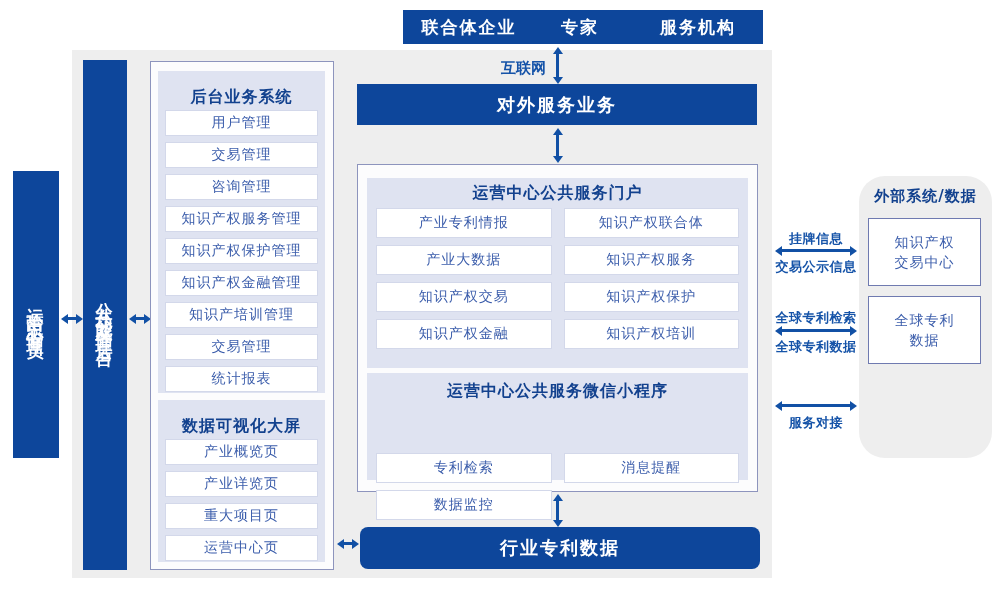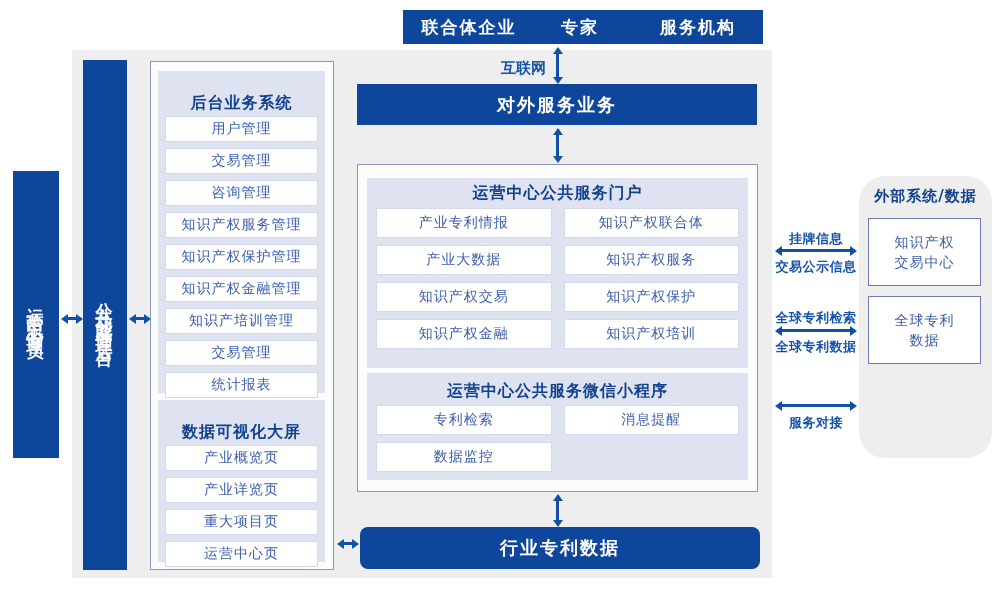--- a/index.html
+++ b/index.html
@@ -21,7 +21,7 @@
   .gray-bg{background:var(--gray);}
   .dark-box{background:var(--blue);color:#fff;font-weight:bold;display:flex;align-items:center;justify-content:center;letter-spacing:2px;}
   .outer-box{background:#fcfcfd;border:1.5px solid var(--outer-border);}
-  .panel{background:var(--panel);padding:18px 7px 8px 7px;display:flex;flex-direction:column;}
+  .panel{background:var(--panel);padding:12px 7px 8px 7px;display:flex;flex-direction:column;}
   .panel-title{color:var(--navy);font-weight:bold;font-size:16px;text-align:center;height:27px;line-height:27px;flex:0 0 27px;letter-spacing:1px;}
   .item{background:#fff;border:1px solid var(--item-border);color:var(--item-text);font-size:14px;display:flex;align-items:center;justify-content:center;letter-spacing:1px;}
   .col-list{display:flex;flex-direction:column;gap:6px;}

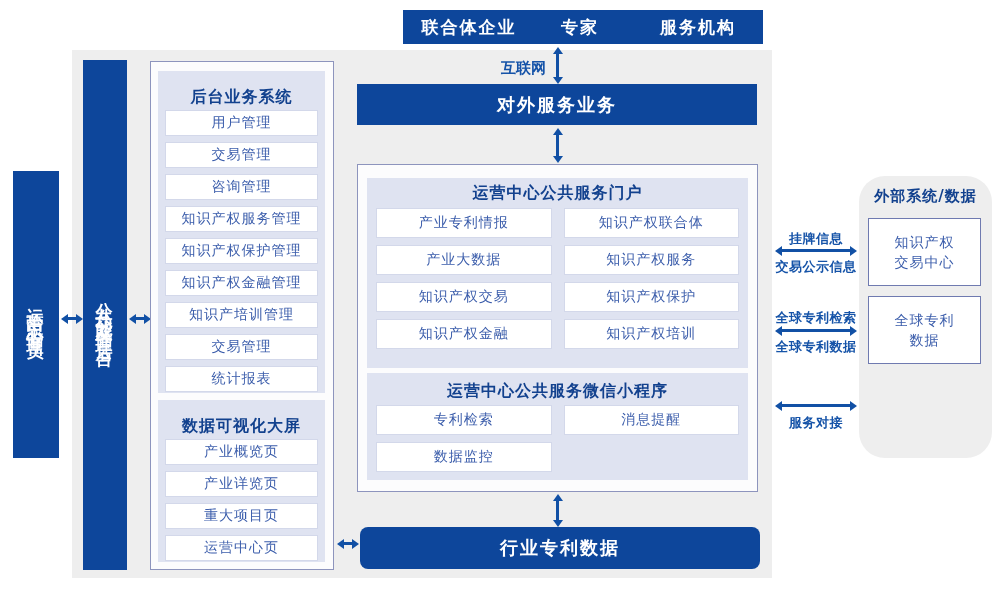--- a/index.html
+++ b/index.html
@@ -120,7 +120,7 @@
         <div class="item">知识产权培训</div>
       </div>
     </div>
-    <div class="panel" style="position:absolute;left:9px;top:208px;width:381px;height:107px;padding:4px 9px 9px 9px;">
+    <div class="panel" style="position:absolute;left:9px;top:208px;width:381px;height:107px;padding:4px 9px 9px 9px;gap:48px;">
       <div class="panel-title" style="height:28px;line-height:28px;flex-basis:28px;">运营中心公共服务微信小程序</div>
       <div class="grid-2">
         <div class="item">专利检索</div>

